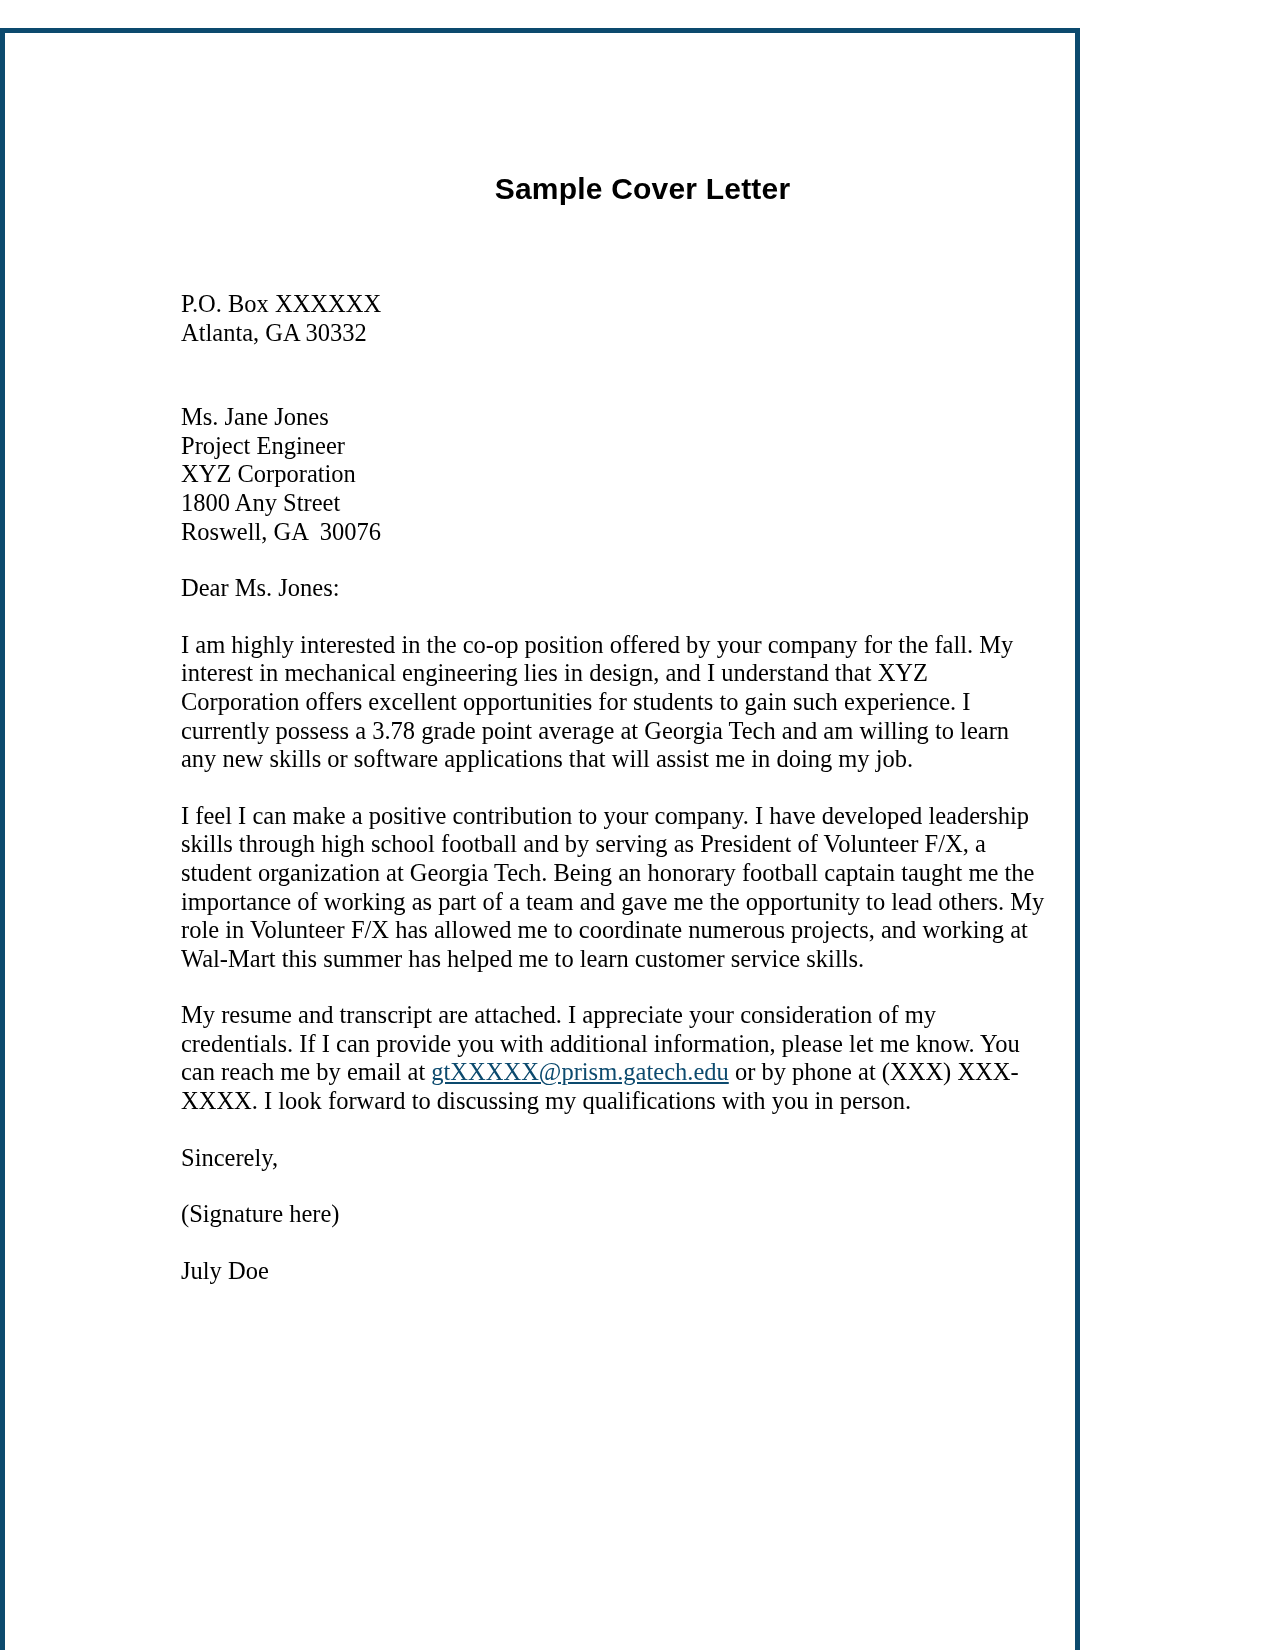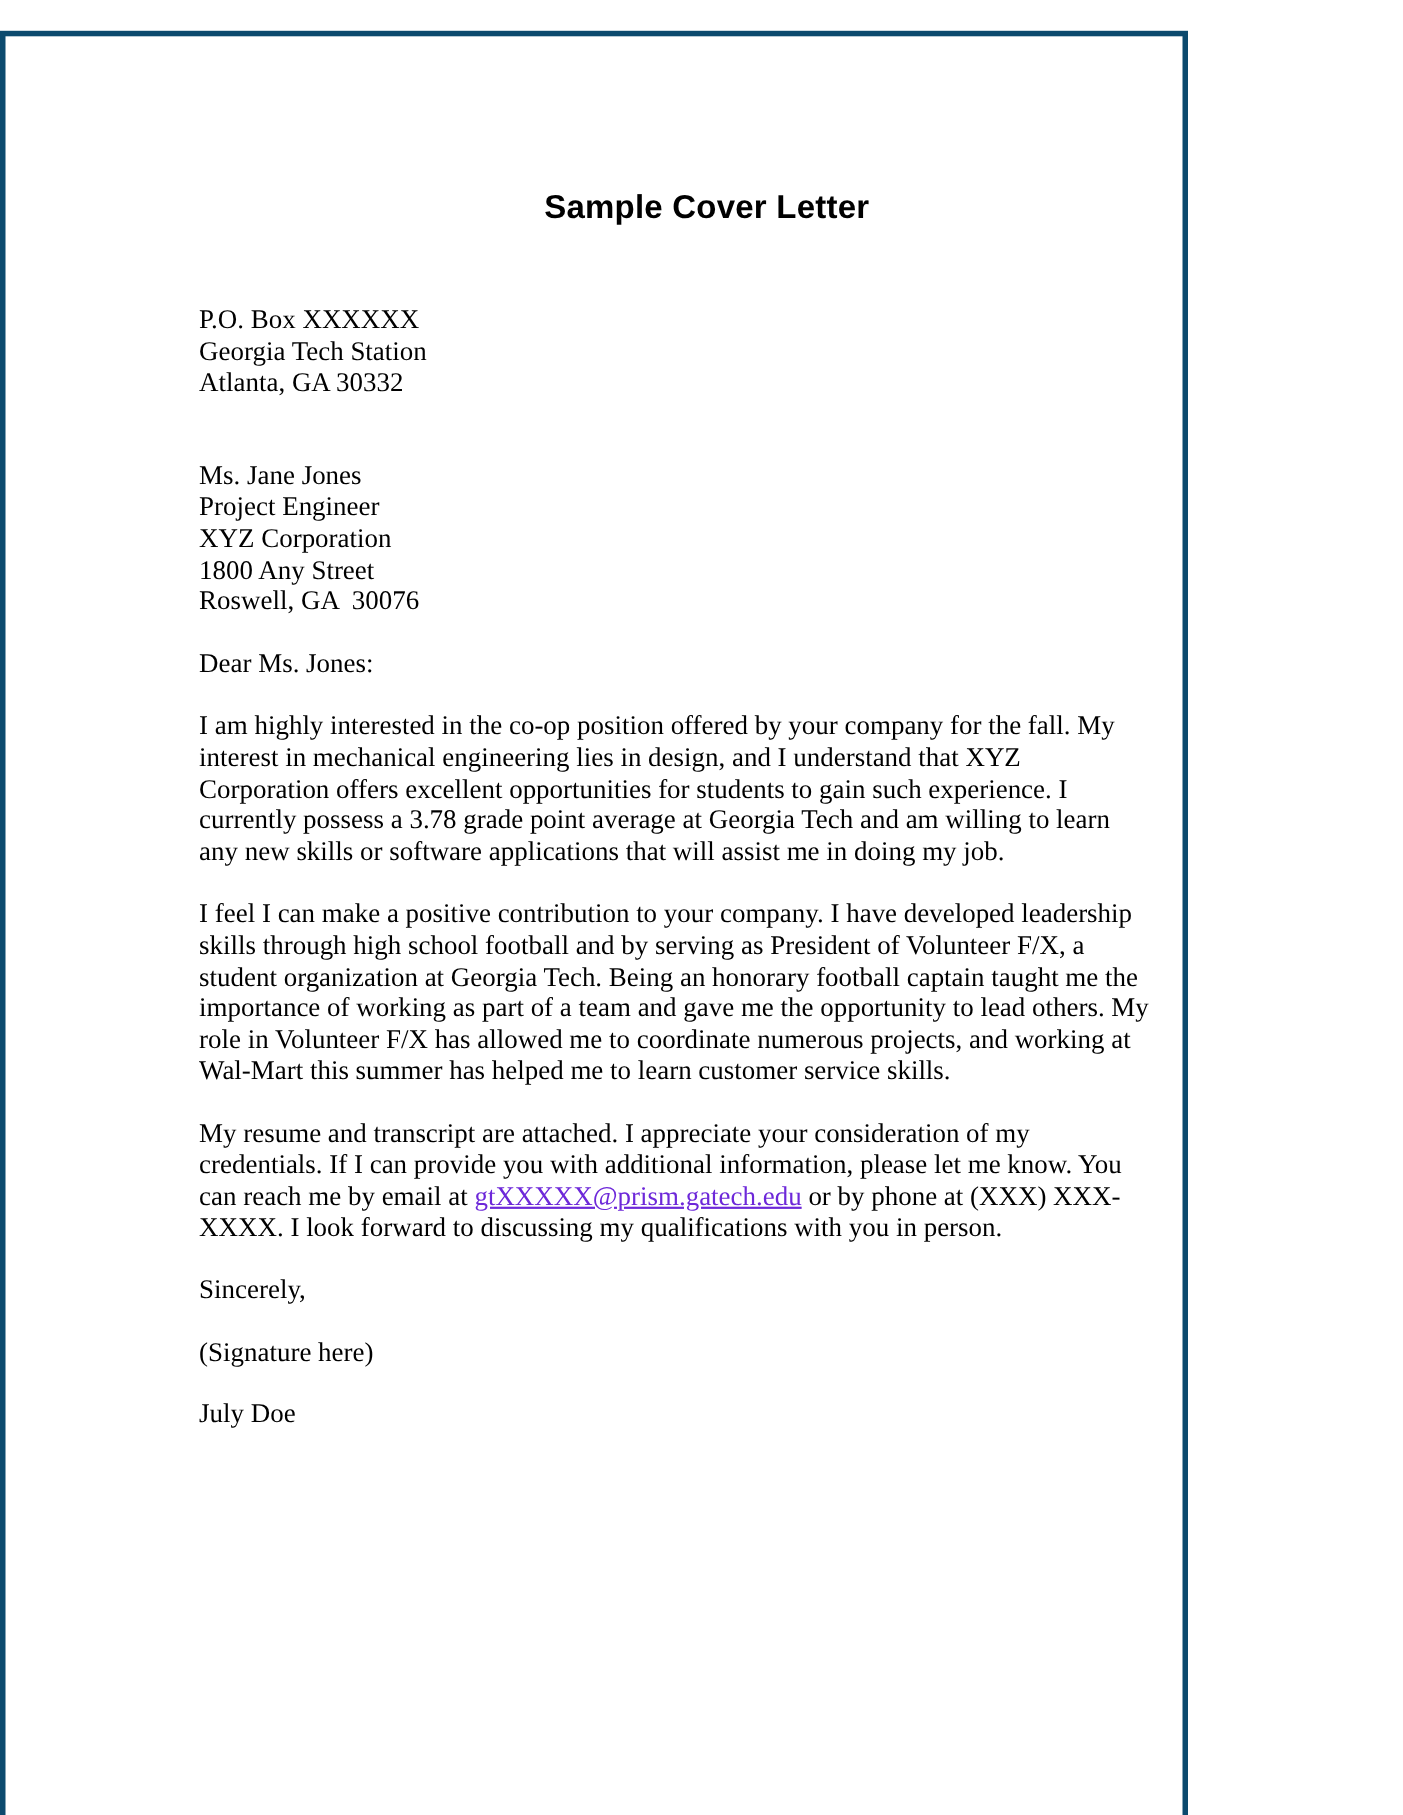--- a/index.html
+++ b/index.html
@@ -32,7 +32,7 @@
   }
   #letter-body {
     position: absolute;
-    top: 244px;
+    top: 257px;
     left: 176px;
     width: 865px;
     font-family: "Liberation Serif", serif;

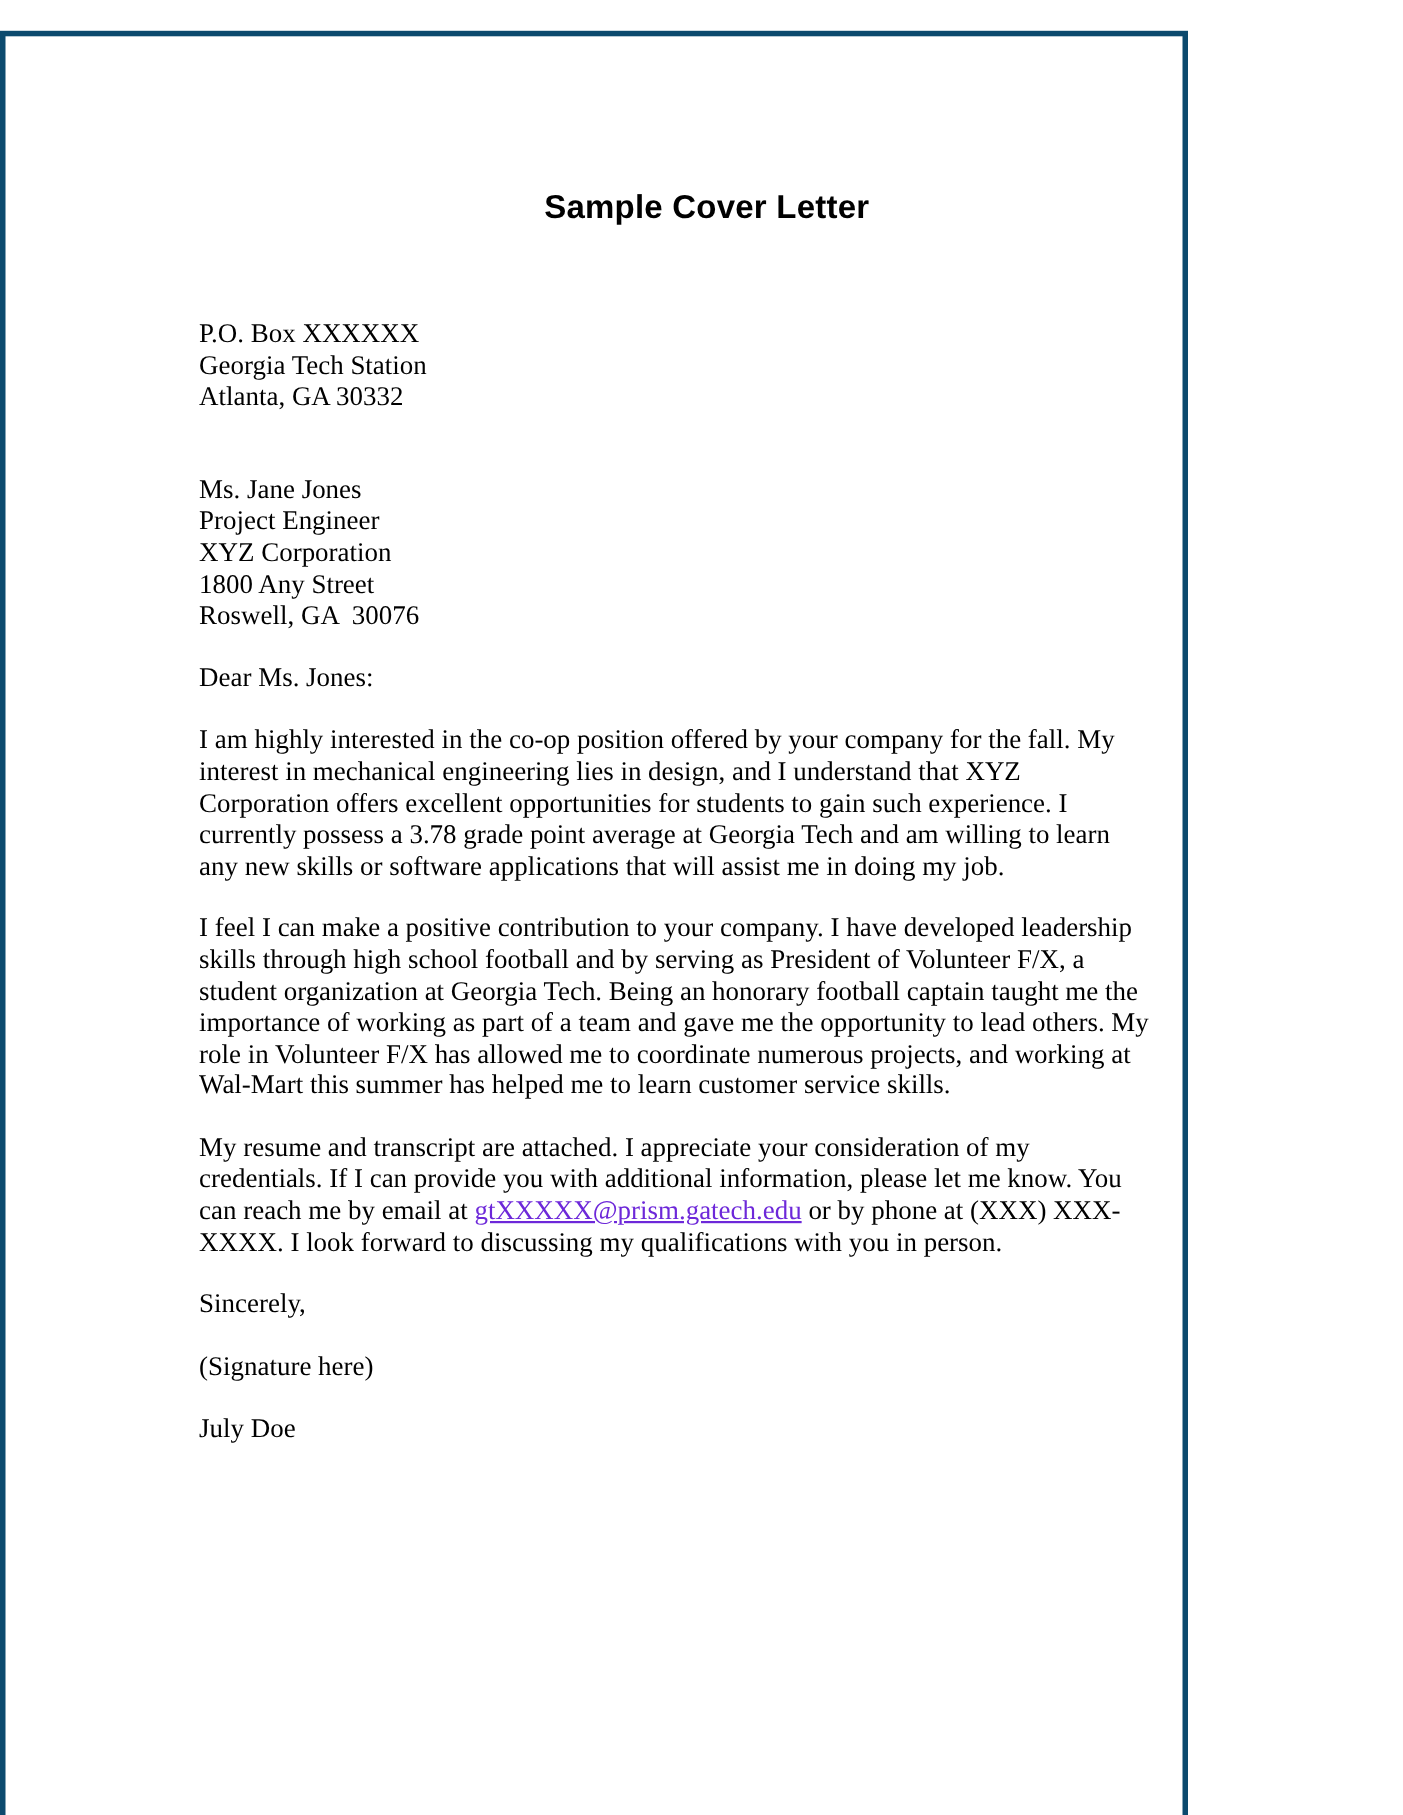--- a/index.html
+++ b/index.html
@@ -69,7 +69,6 @@
 
     <div class="block">
       <div class="addr-line">P.O. Box XXXXXX</div>
-      <div class="addr-line">Georgia Tech Station</div>
       <div class="addr-line">Atlanta, GA 30332</div>
     </div>
 

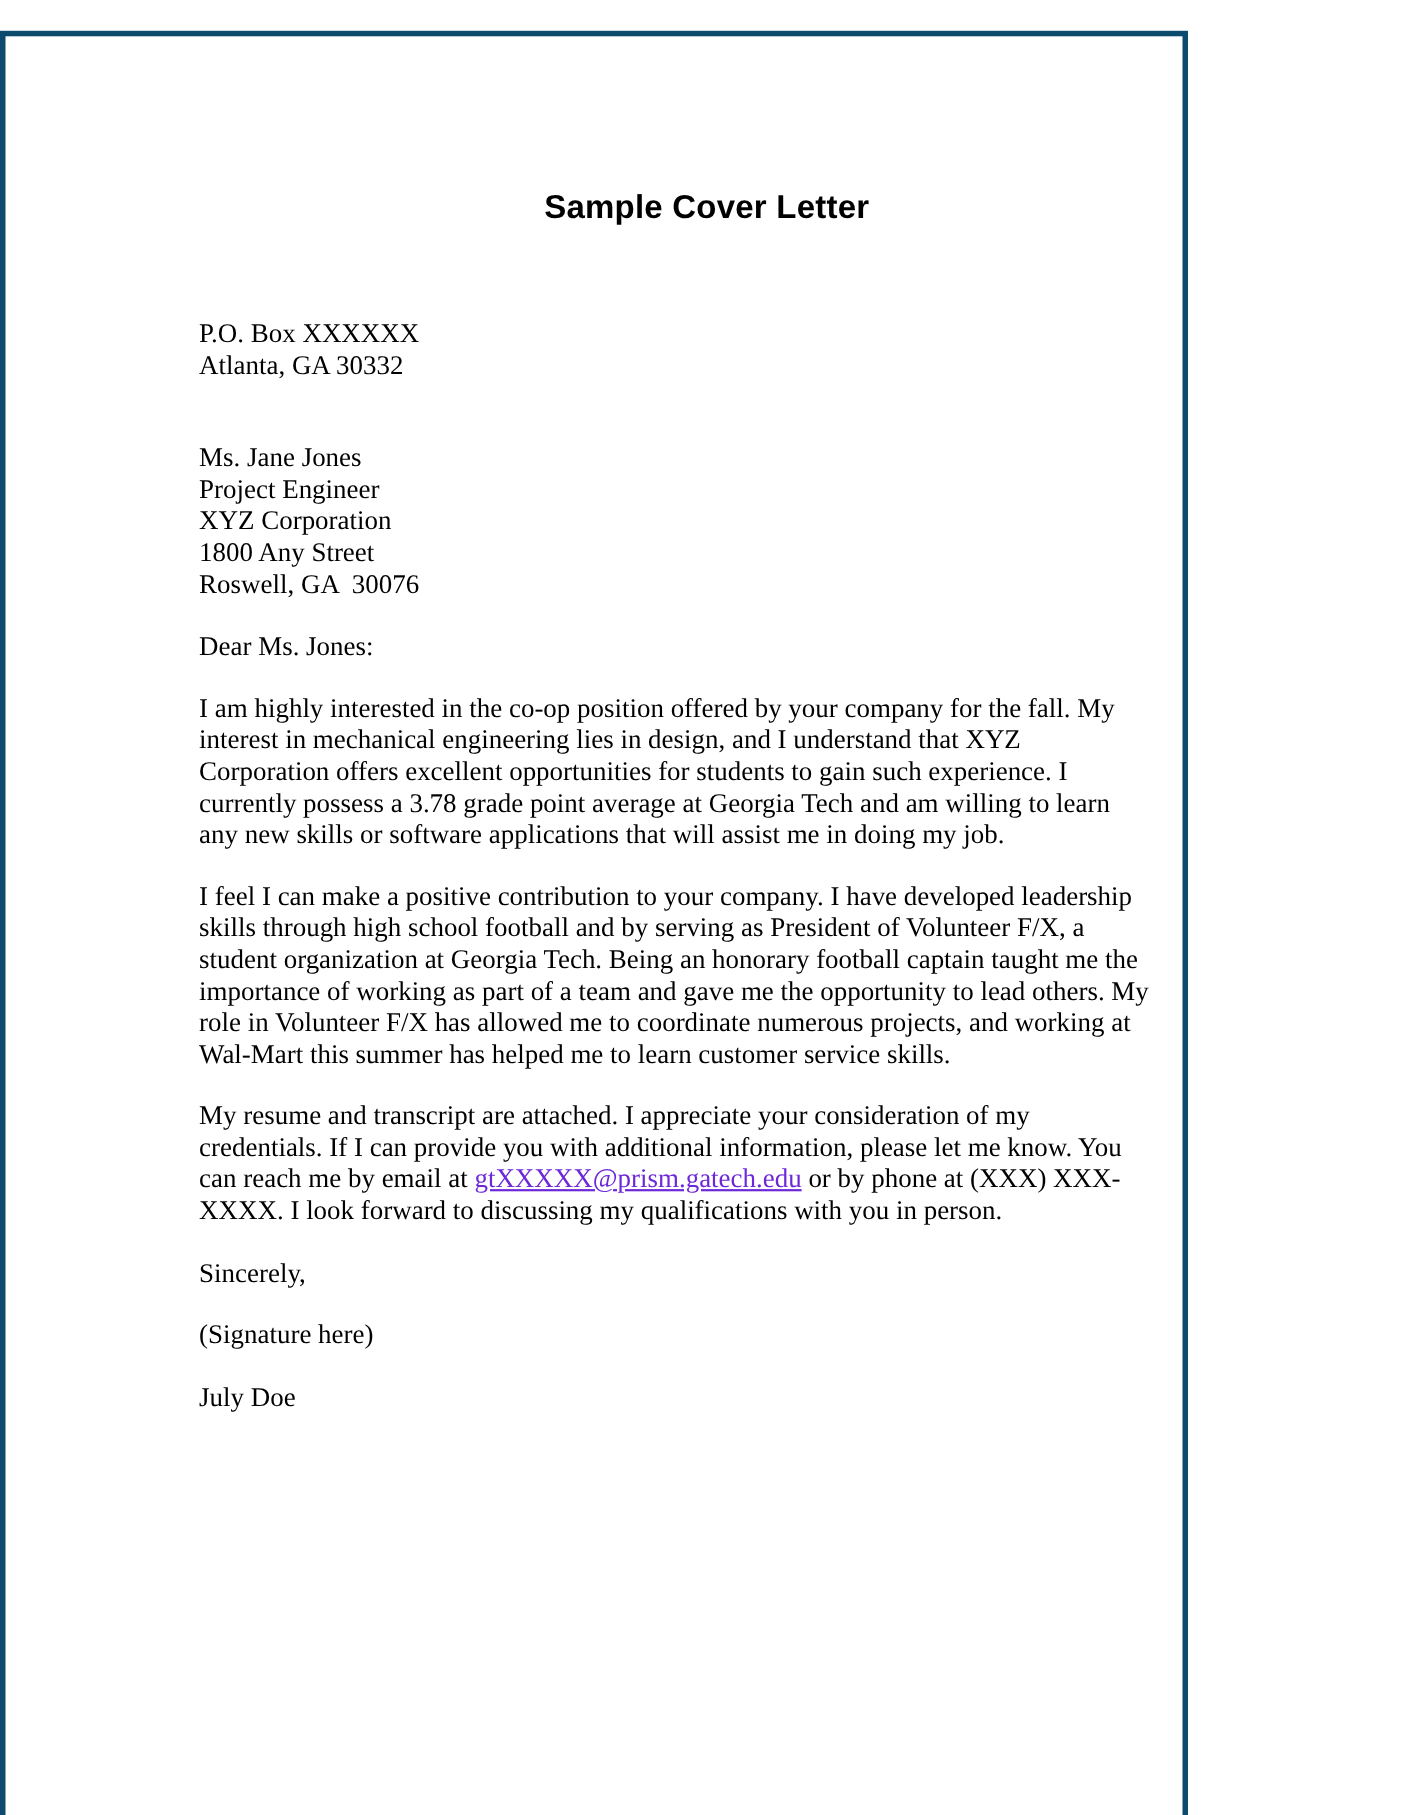--- a/index.html
+++ b/index.html
@@ -53,7 +53,7 @@
     text-align: left;
   }
   .email-link {
-    color: #6d28d9;
+    color: #0c4a6e;
     text-decoration: underline;
   }
   .sig-line { white-space: pre; }

